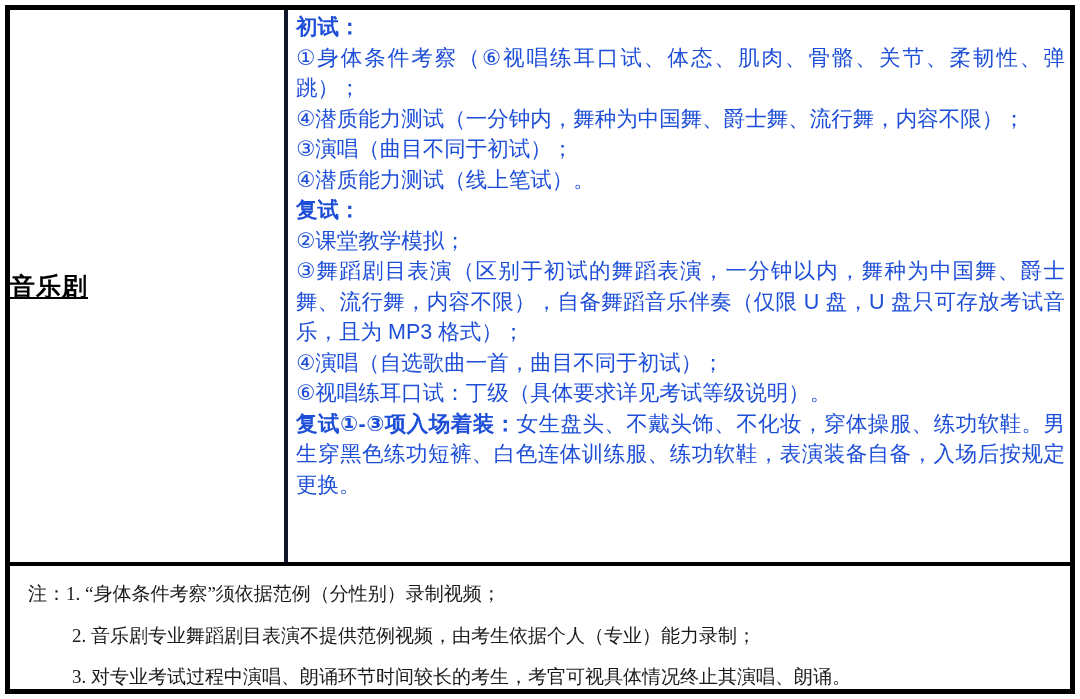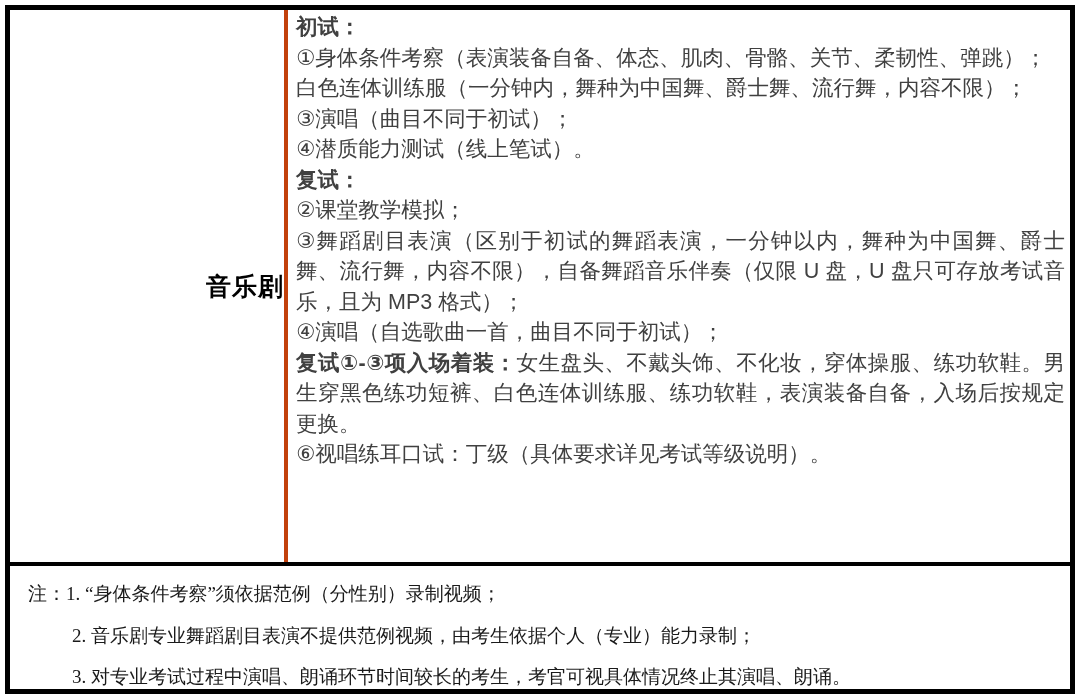--- a/index.html
+++ b/index.html
@@ -56,7 +56,7 @@
     font-family: "Liberation Sans", "DejaVu Sans", sans-serif;
     font-size: 21.5px;
     line-height: 30.5px;
-    color: #404040;
+    color: #1d4ed8;
     text-align: justify;
   }
   .bold { font-weight: 700; }

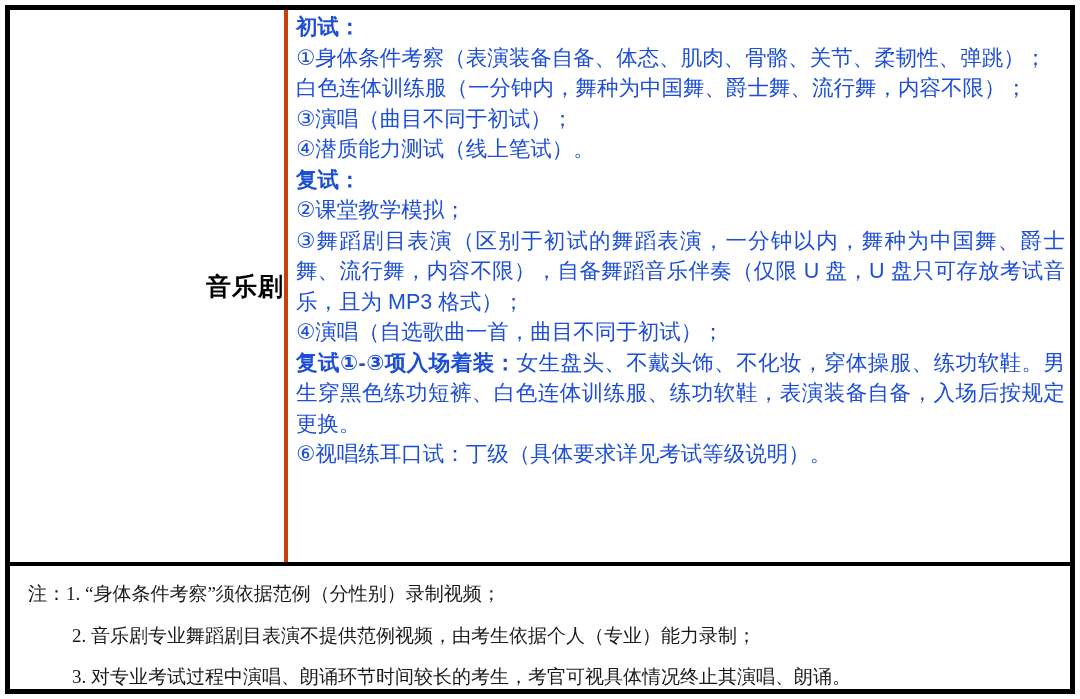--- a/index.html
+++ b/index.html
@@ -87,7 +87,7 @@
 
       <div class="cell-right">
         <div class="line bold">初试：</div>
-        <div class="line">①身体条件考察（表演装备自备、体态、肌肉、骨骼、关节、柔韧性、弹跳）；</div>
+        <div class="line">①身体条件考察（⑥视唱练耳口试、体态、肌肉、骨骼、关节、柔韧性、弹跳）；</div>
         <div class="line">白色连体训练服（一分钟内，舞种为中国舞、爵士舞、流行舞，内容不限）；</div>
         <div class="line">③演唱（曲目不同于初试）；</div>
         <div class="line">④潜质能力测试（线上笔试）。</div>

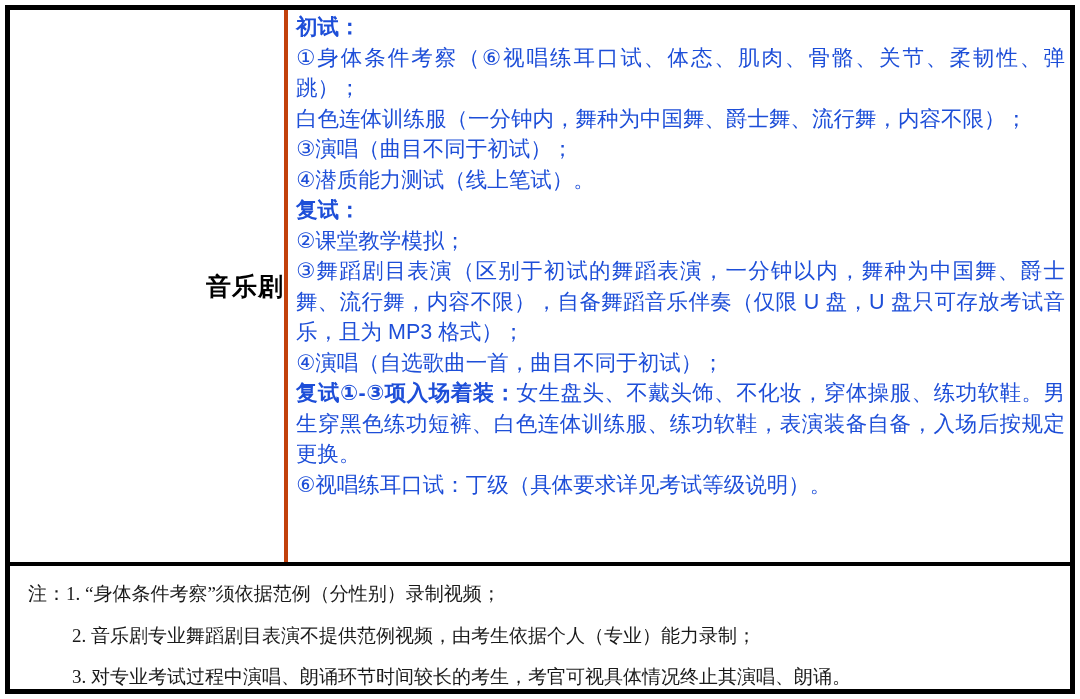--- a/index.html
+++ b/index.html
@@ -88,7 +88,7 @@
       <div class="cell-right">
         <div class="line bold">初试：</div>
         <div class="line">①身体条件考察（⑥视唱练耳口试、体态、肌肉、骨骼、关节、柔韧性、弹跳）；</div>
-        <div class="line">白色连体训练服（一分钟内，舞种为中国舞、爵士舞、流行舞，内容不限）；</div>
+        <div class="line">④潜质能力测试（一分钟内，舞种为中国舞、爵士舞、流行舞，内容不限）；</div>
         <div class="line">③演唱（曲目不同于初试）；</div>
         <div class="line">④潜质能力测试（线上笔试）。</div>
         <div class="line bold">复试：</div>

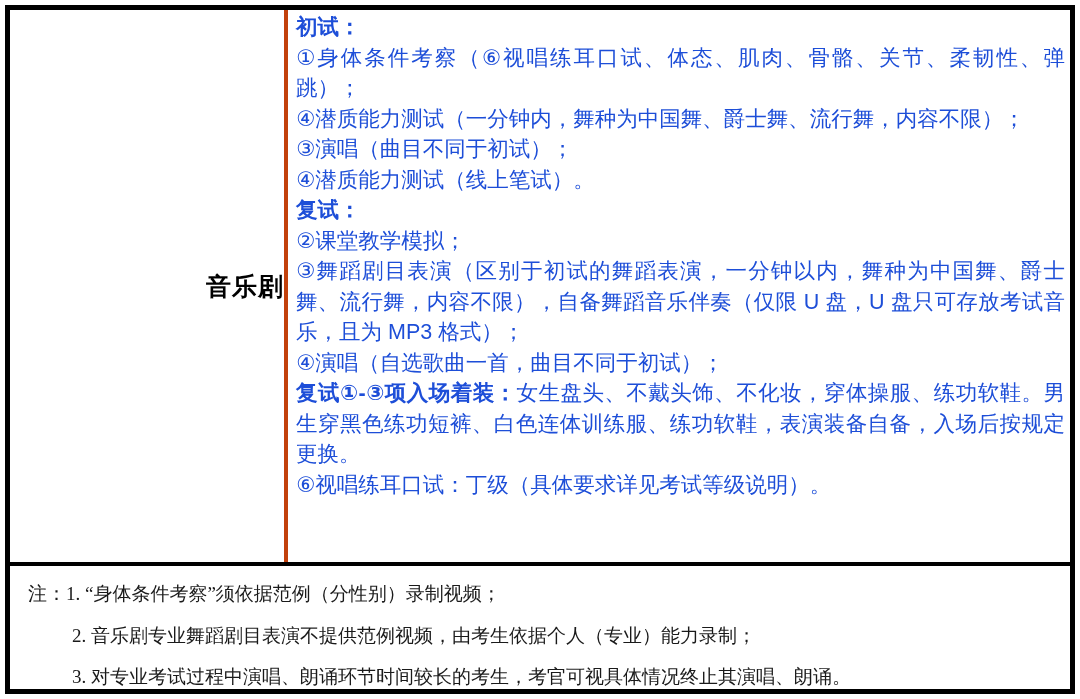--- a/index.html
+++ b/index.html
@@ -35,11 +35,12 @@
   }
   .cell-left {
     width: 274px;
-    border-right: 4px solid #c2410c;
+    border-right: 4px solid #0f172a;
     display: flex;
     align-items: center;
-    justify-content: flex-end;
+    justify-content: flex-start;
     overflow: hidden;
+    text-decoration: underline;
   }
   .category {
     font-family: "Liberation Sans", "DejaVu Sans", sans-serif;

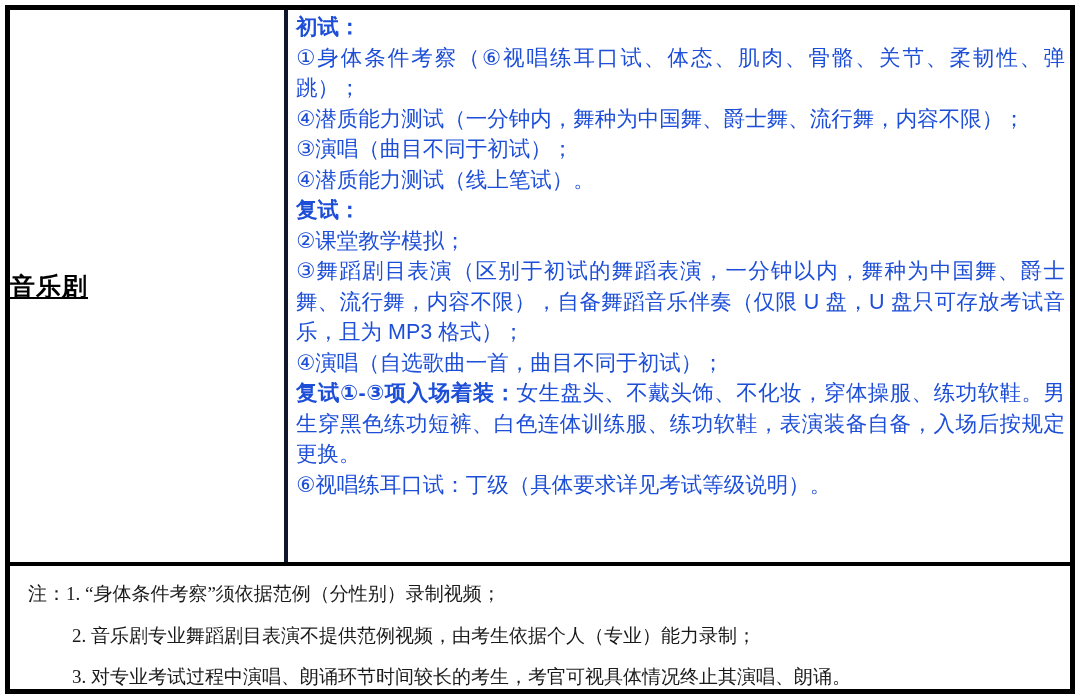--- a/index.html
+++ b/index.html
@@ -96,8 +96,8 @@
         <div class="line">②课堂教学模拟；</div>
         <div class="line">③舞蹈剧目表演（区别于初试的舞蹈表演，一分钟以内，舞种为中国舞、爵士舞、流行舞，内容不限），自备舞蹈音乐伴奏（仅限 U 盘，U 盘只可存放考试音乐，且为 MP3 格式）；</div>
         <div class="line">④演唱（自选歌曲一首，曲目不同于初试）；</div>
+        <div class="line">⑥视唱练耳口试：丁级（具体要求详见考试等级说明）。</div>
         <div class="line"><span class="bold">复试①-③项入场着装：</span><span>女生盘头、不戴头饰、不化妆，穿体操服、练功软鞋。男生穿黑色练功短裤、白色连体训练服、练功软鞋，表演装备自备，入场后按规定更换。</span></div>
-        <div class="line">⑥视唱练耳口试：丁级（具体要求详见考试等级说明）。</div>
       </div>
     </div>
 

